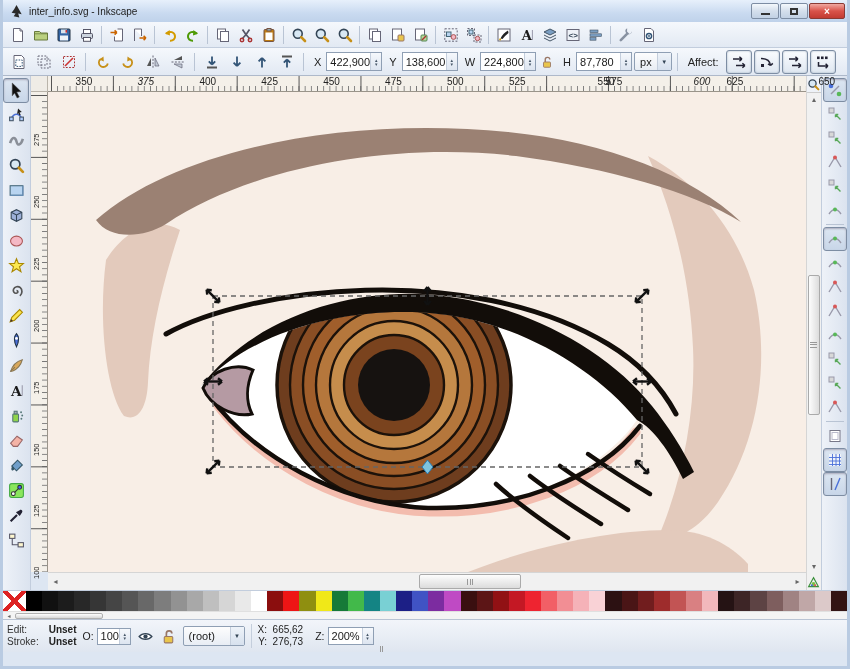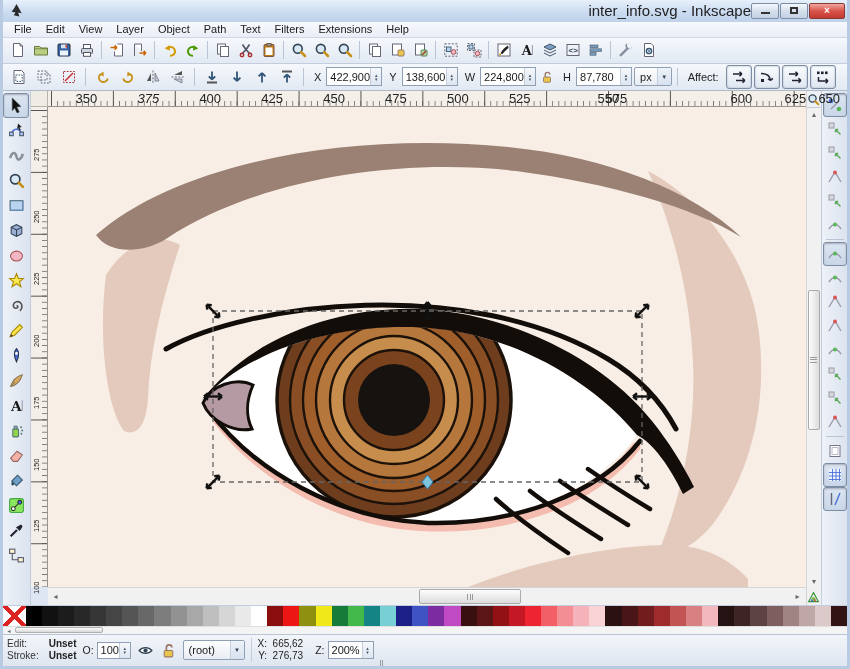--- a/index.html
+++ b/index.html
@@ -10,7 +10,7 @@
   
   .titlebar { height:22px; background:linear-gradient(#e7f0fb,#c9daf0 60%,#bfd2ea); display:flex; align-items:center; padding:0 2px 0 6px; }
   .titlebar .appicon { width:15px; height:15px; margin-right:5px; }
-  .titlebar .title { flex:1; font-size:15px; color:#222;text-align:right; }
+  .titlebar .title { flex:1; font-size:10px; color:#222; }
   .winbtns { display:flex; gap:1px; align-items:flex-start; }
   .winbtn { width:28px; height:16px; border:1px solid #7d8da3; border-radius:2px; background:linear-gradient(#f4f8fc,#d4dfec 50%,#c2d1e4); display:flex; align-items:center; justify-content:center; font-size:10px; color:#333; }
   .winbtn.close { width:36px; background:linear-gradient(#f0a8a0,#d9534a 50%,#c23b32); color:#fff; font-weight:bold; border-color:#8a3a34; }

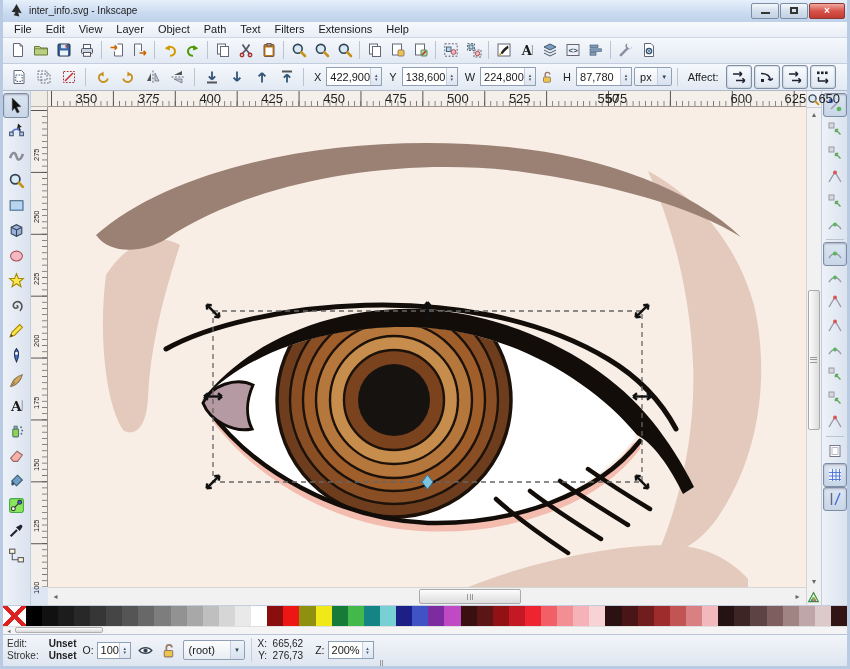--- a/index.html
+++ b/index.html
@@ -417,18 +417,6 @@
     </div>
   </div>
 
-  <div class="menubar" id="menubar">
-      <div class="menu-item">File</div>
-      <div class="menu-item">Edit</div>
-      <div class="menu-item">View</div>
-      <div class="menu-item">Layer</div>
-      <div class="menu-item">Object</div>
-      <div class="menu-item">Path</div>
-      <div class="menu-item">Text</div>
-      <div class="menu-item">Filters</div>
-      <div class="menu-item">Extensions</div>
-      <div class="menu-item">Help</div>
-    </div>
 
   <div class="cmdbar" id="cmdbar">
       <div class="tb-btn">

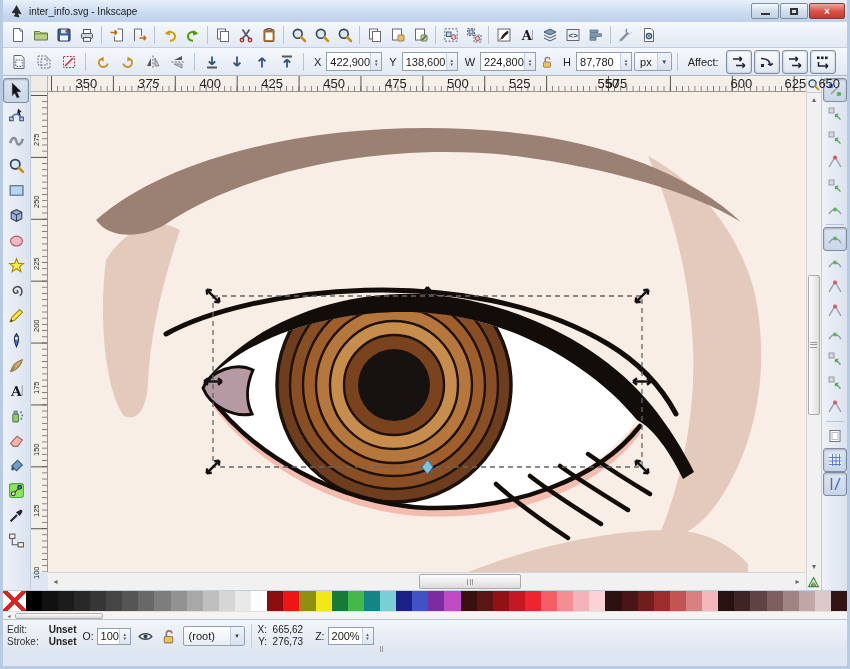--- a/index.html
+++ b/index.html
@@ -57,7 +57,7 @@
     background-size:61.9px 16px, 6.19px 5px;
     background-repeat:repeat-x, repeat-x;
     background-position:3px bottom, 3px bottom; }
-  .top-ruler .rlabel { position:absolute; top:0; font-size:13px; color:#222;padding-left:24px; }
+  .top-ruler .rlabel { position:absolute; top:0; font-size:10px; color:#222;padding-left:24px; }
   .canvas-row { height:480px; display:flex; }
   .left-ruler { width:17px; height:480px; position:relative; background-color:#f4f0e9; border-right:1px solid #9a948a;
     background-image:

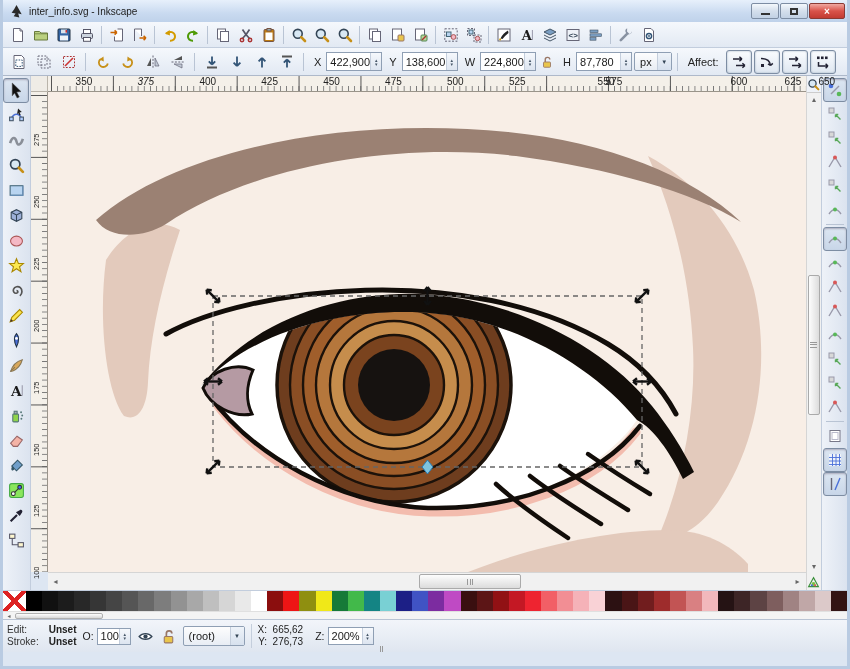--- a/index.html
+++ b/index.html
@@ -788,7 +788,7 @@
             <span class="rlabel" style="left: 437.3px;">525</span>
             <span class="rlabel" style="left: 526px;">550</span>
             <span class="rlabel" style="left: 534px;">575</span>
-            <span class="rlabel" style="left: 659px;">600</span>
+            <span class="rlabel" style="left: 622px; font-style: italic;">600</span>
             <span class="rlabel" style="left: 713px;">625</span>
             <span class="rlabel" style="left: 746.8px;">650</span>
           </div>

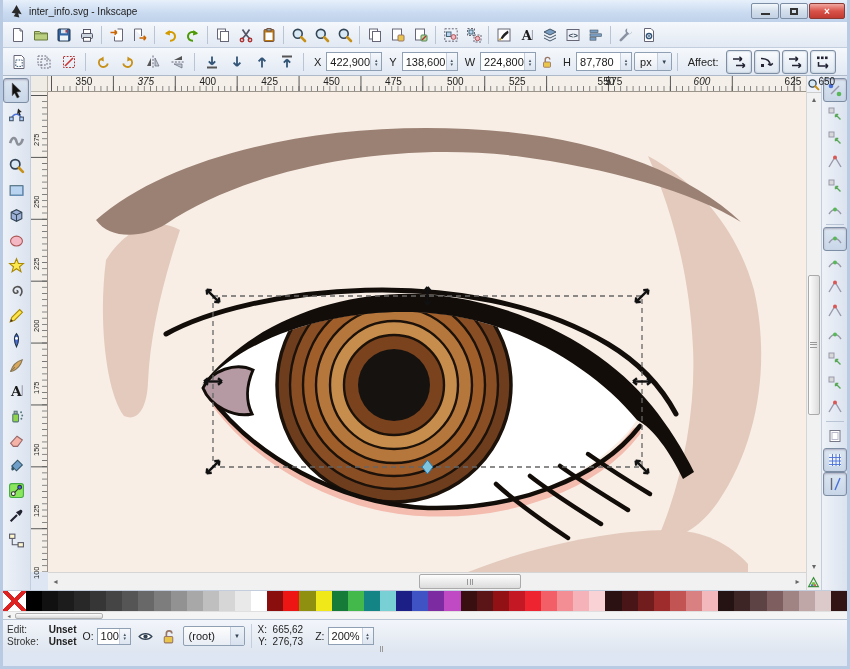--- a/index.html
+++ b/index.html
@@ -789,7 +789,7 @@
             <span class="rlabel" style="left: 526px;">550</span>
             <span class="rlabel" style="left: 534px;">575</span>
             <span class="rlabel" style="left: 622px; font-style: italic;">600</span>
-            <span class="rlabel" style="left: 713px;">625</span>
+            <span class="rlabel" style="left: 655px;">625</span>
             <span class="rlabel" style="left: 746.8px;">650</span>
           </div>
       </div>

